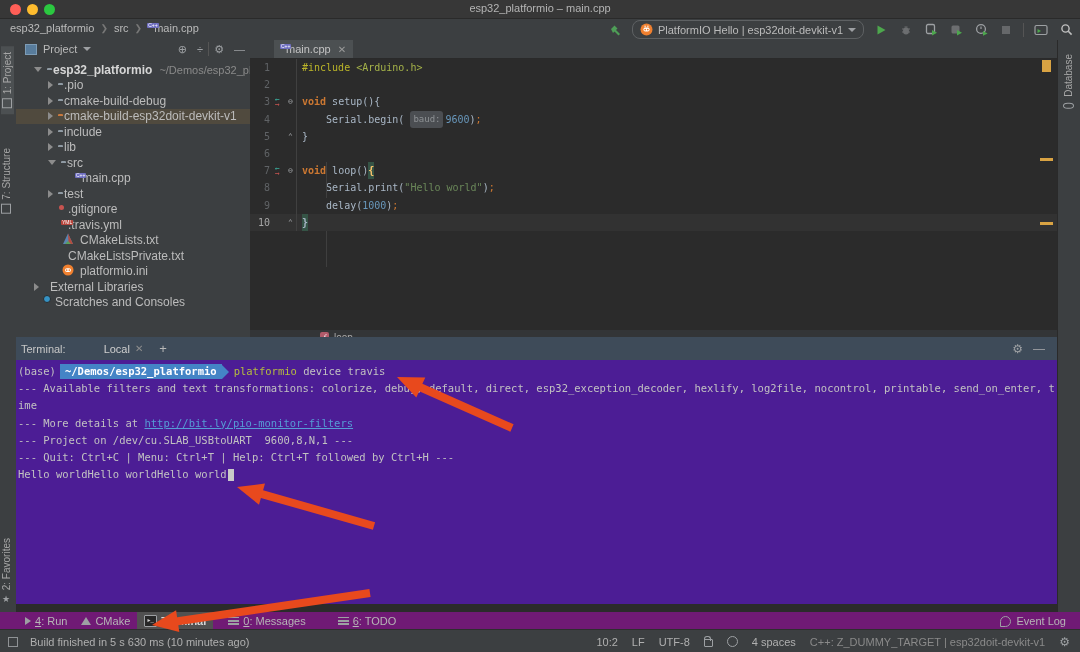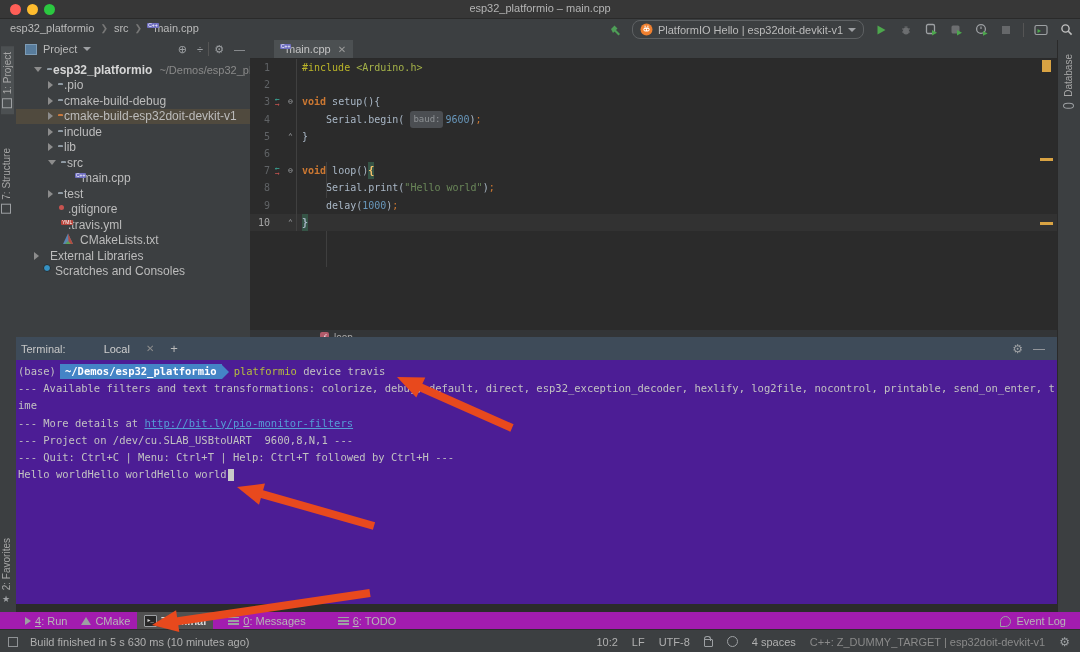--- a/index.html
+++ b/index.html
@@ -311,6 +311,10 @@
       </span>
       <span>CMakeLists.txt</span>
     </div>
+    <div class="trow" style="padding-left:46px">
+      <span class="fico"><span class="page"></span></span>
+      <span>CMakeListsPrivate.txt</span>
+    </div>
     <div class="trow" style="padding-left:18px">
       <span class="tri-r"></span>
       <span class="fico"><span class="bars"></span></span>

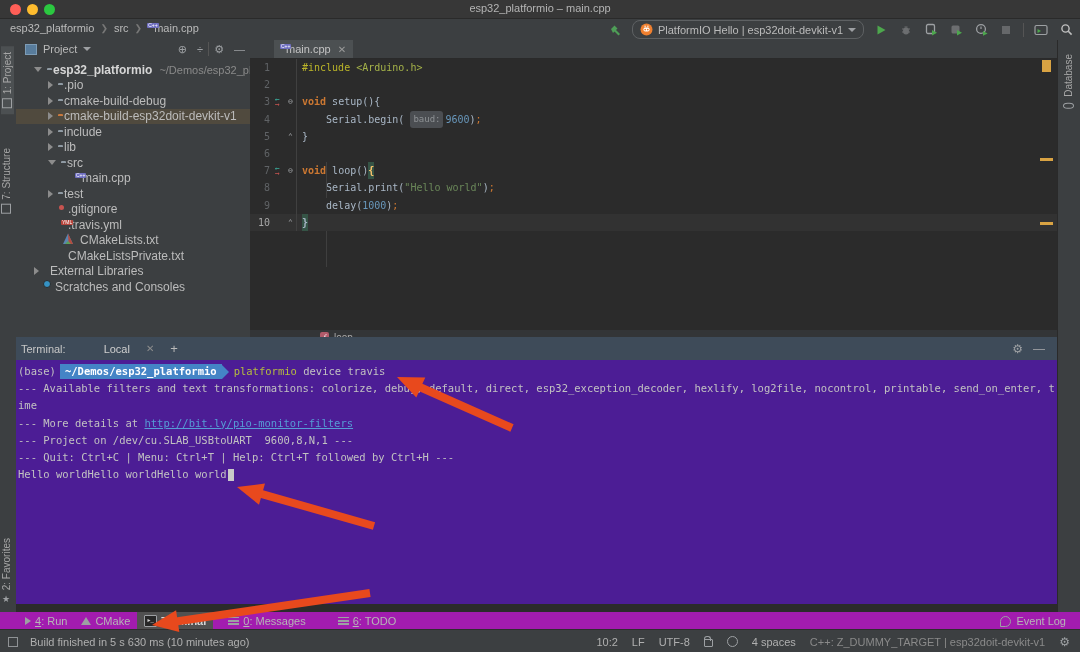--- a/index.html
+++ b/index.html
@@ -315,6 +315,17 @@
       <span class="fico"><span class="page"></span></span>
       <span>CMakeListsPrivate.txt</span>
     </div>
+    <div class="trow" style="padding-left:46px">
+      <span class="fico">
+        <svg width="12" height="12">
+            <circle cx="6" cy="6" r="5.5" fill="#f0802f"></circle>
+            <rect x="3" y="4.2" width="6" height="3.8" rx="1.9" fill="#fff"></rect>
+            <circle cx="4.7" cy="6.1" r="0.85" fill="#f0802f"></circle>
+            <circle cx="7.3" cy="6.1" r="0.85" fill="#f0802f"></circle>
+          </svg>
+      </span>
+      <span>platformio.ini</span>
+    </div>
     <div class="trow" style="padding-left:18px">
       <span class="tri-r"></span>
       <span class="fico"><span class="bars"></span></span>

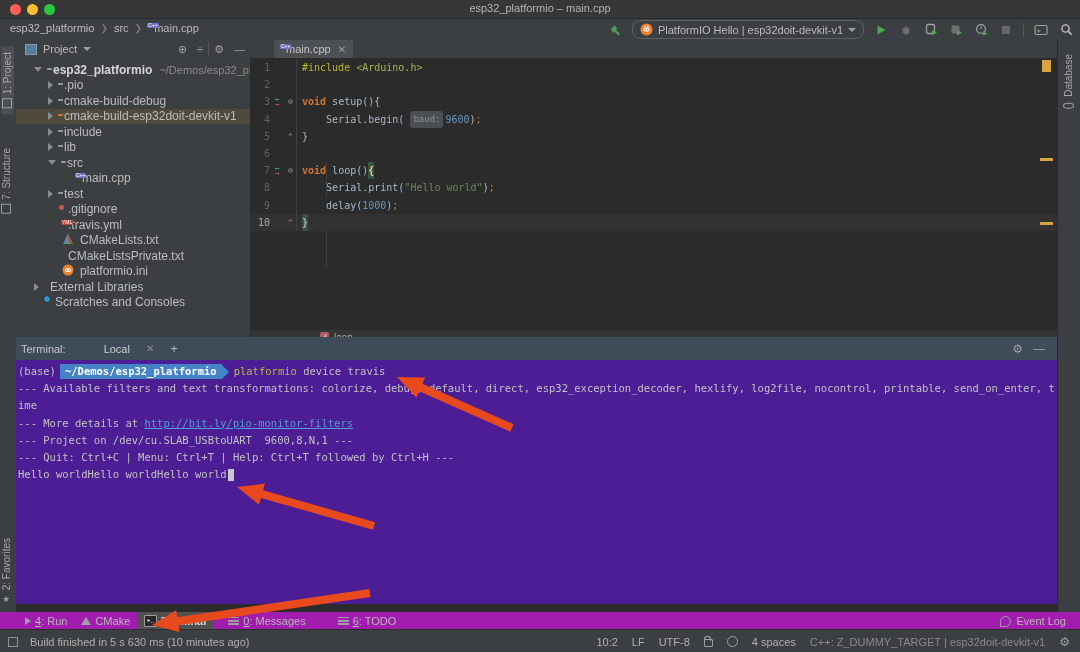--- a/index.html
+++ b/index.html
@@ -91,7 +91,7 @@
   
   .term{left:16px;top:337px;width:1041px;height:267px;background:#4c1d95}
   .thead{left:0;top:0;width:1041px;height:23px;background:#3e4b59;display:flex;align-items:center;font-size:11px;color:#c7c7c7}
-  .ttab{display:flex;align-items:center;gap:16px;margin-left:38px;color:#cfcfcf}
+  .ttab{display:flex;align-items:center;gap:5px;margin-left:38px;color:#cfcfcf}
   .ttab .x{color:#8d8d8d;font-size:10px}
   .tplus{margin-left:16px;color:#b9b9b9;font-size:13px}
   .thead .sp{flex:1}

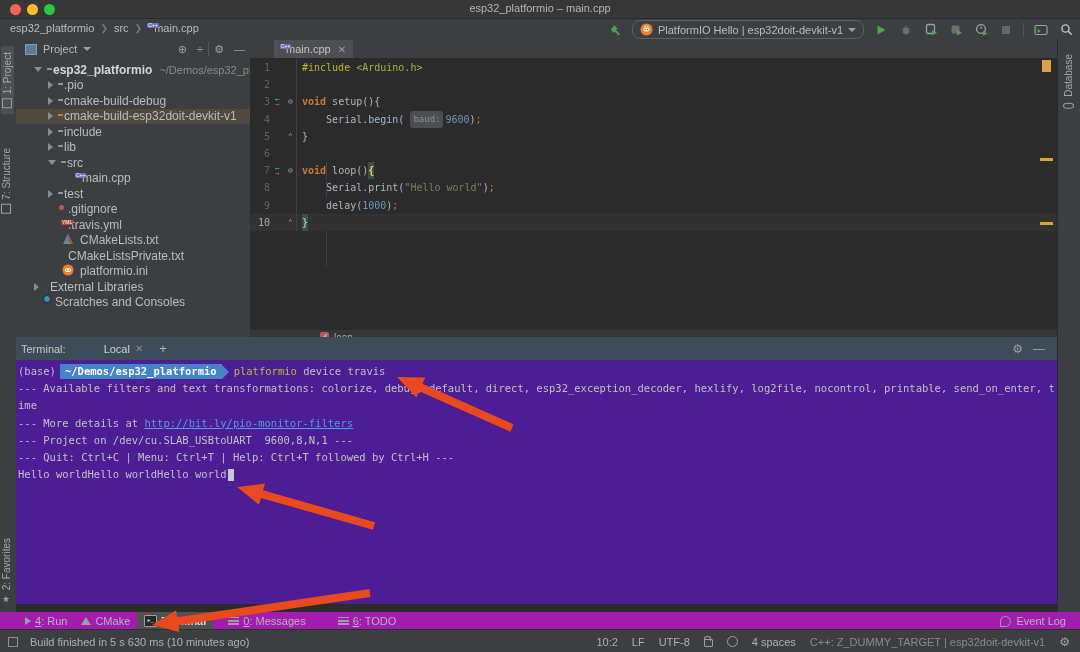--- a/index.html
+++ b/index.html
@@ -105,7 +105,7 @@
   .cursor{display:inline-block;width:6px;height:12px;background:#c9c9c9;margin-left:1px}
 
   
-  .btoolbar{left:0;top:612px;width:1080px;height:17px;background:#a21caf;display:flex;align-items:center;font-size:11px;color:#b6b6b6}
+  .btoolbar{left:0;top:612px;width:1080px;height:17px;background:#701a75;display:flex;align-items:center;font-size:11px;color:#b6b6b6}
   .bitem{display:flex;align-items:center;gap:4px;padding:0 7px;height:17px}
   .bitem.active{background:#515151;color:#d8d8d8}
   .bt-play{width:0;height:0;border-top:4px solid transparent;border-bottom:4px solid transparent;border-left:6px solid #9da0a3}

